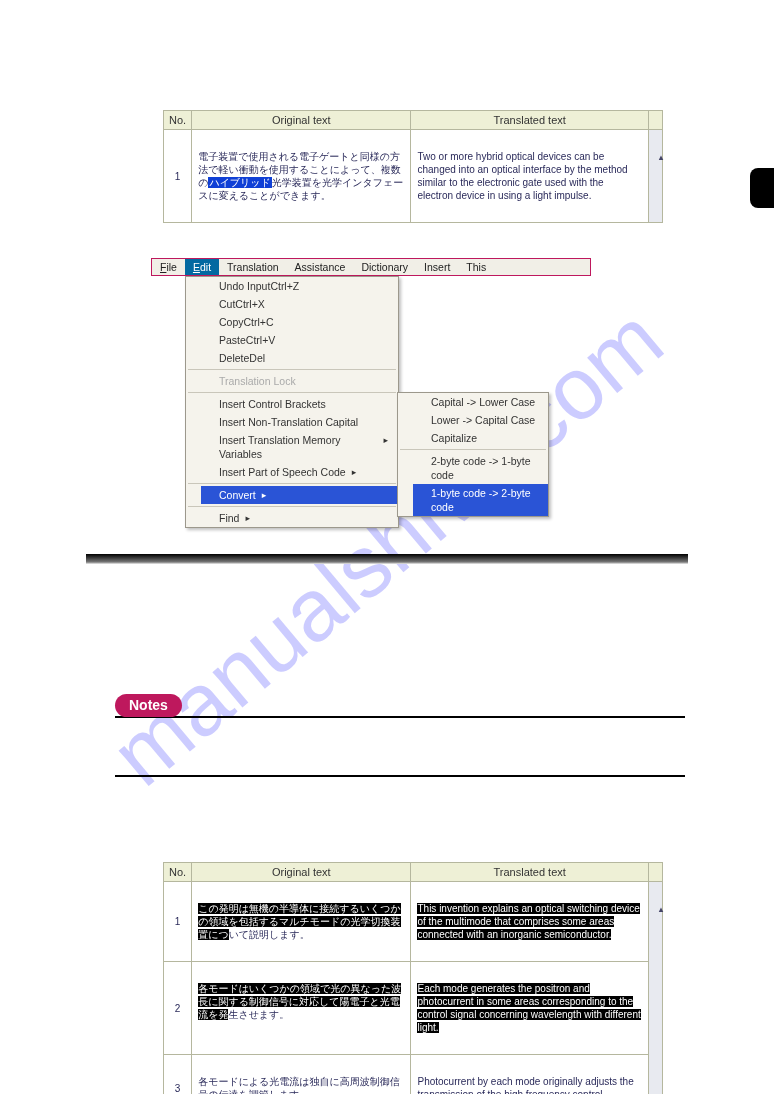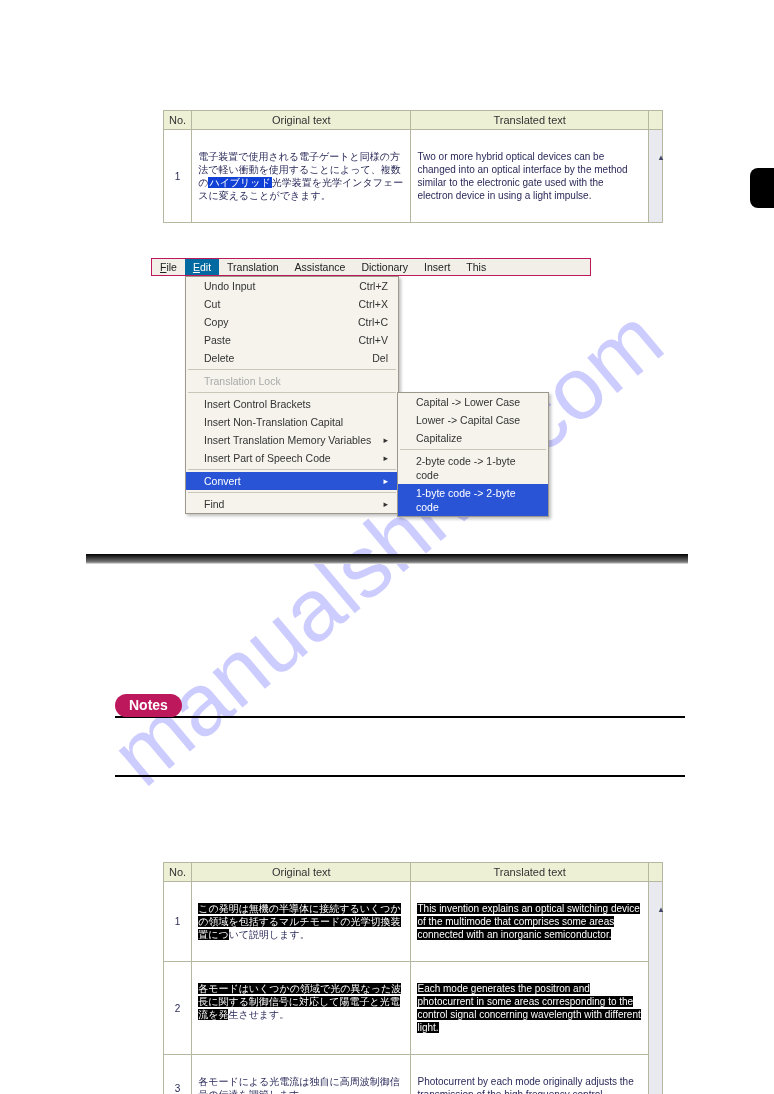--- a/index.html
+++ b/index.html
@@ -99,7 +99,7 @@
     font-size: 10.5px;
     color: #333;
   }
-  .dd-row { display: flex; justify-content: space-between; padding: 2px 10px 2px 18px; line-height: 14px; }
+  .dd-row { display: flex; justify-content: flex-start; padding: 2px 10px 2px 18px; line-height: 14px; margin-left: 15px; }
   .dd-row.disabled { color: #aaa; }
   .dd-sep { border-top: 1px solid #c9c6ba; margin: 2px 2px; }
   .dd-row.hilite { background: #2a54d6; color: #fff; }

